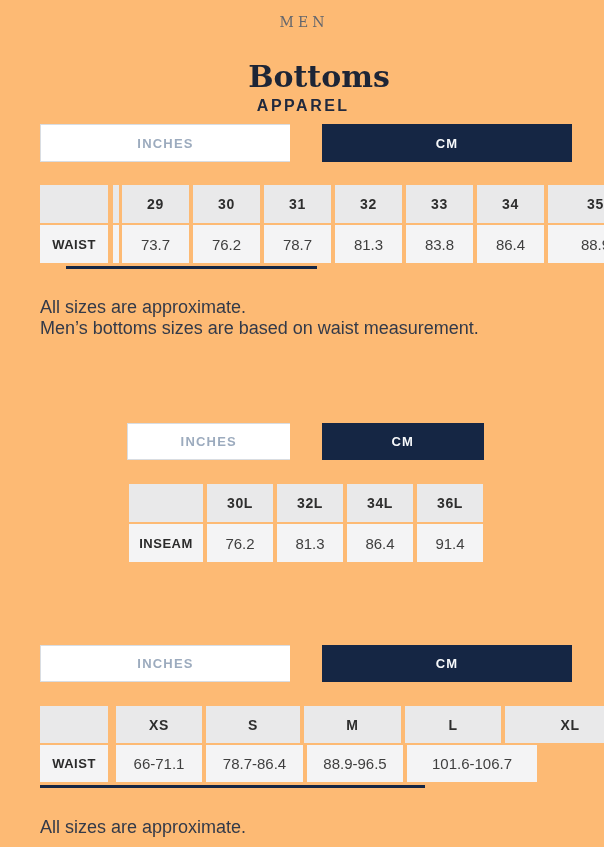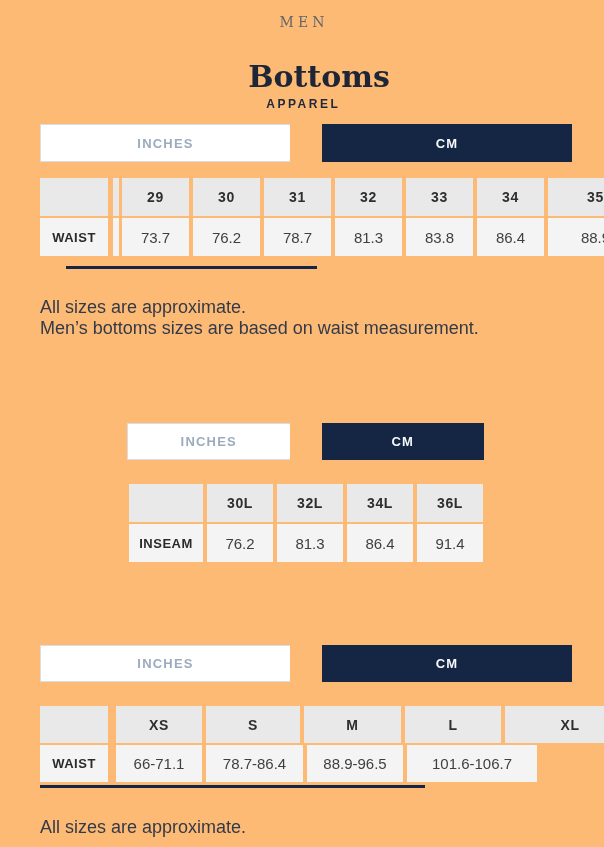--- a/index.html
+++ b/index.html
@@ -22,7 +22,7 @@
   }
   .hdr-subtitle {
     position:absolute; left:0; top:97px; width:100%;
-    font-size:12px; font-weight:bold; letter-spacing:2.5px;
+    font-size:16px; font-weight:bold; letter-spacing:2.5px;
     color:#21293d; text-indent:2.5px;
   }
 

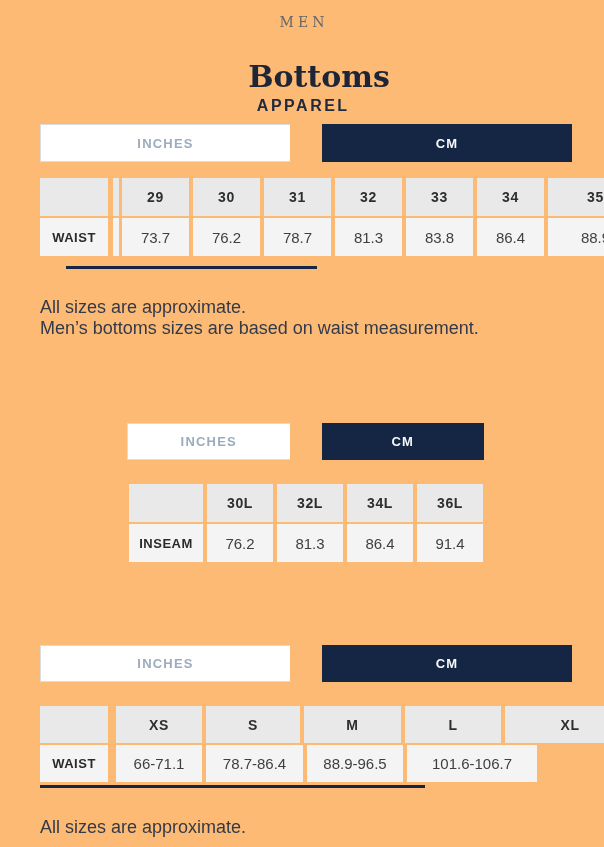--- a/index.html
+++ b/index.html
@@ -56,7 +56,7 @@
   .trow.head .gapcell .sliver { background:#e9e9ea; }
   .trow.data .gapcell .sliver { background:#f4f4f5; }
 
-  #table1 { left:40px; top:178px; width:564px; overflow:hidden; }
+  #table1 { left:40px; top:185px; width:564px; overflow:hidden; }
   #table1 .cell.c { width:67px; }
   #table1 .cell.last { width:95px; }
 

